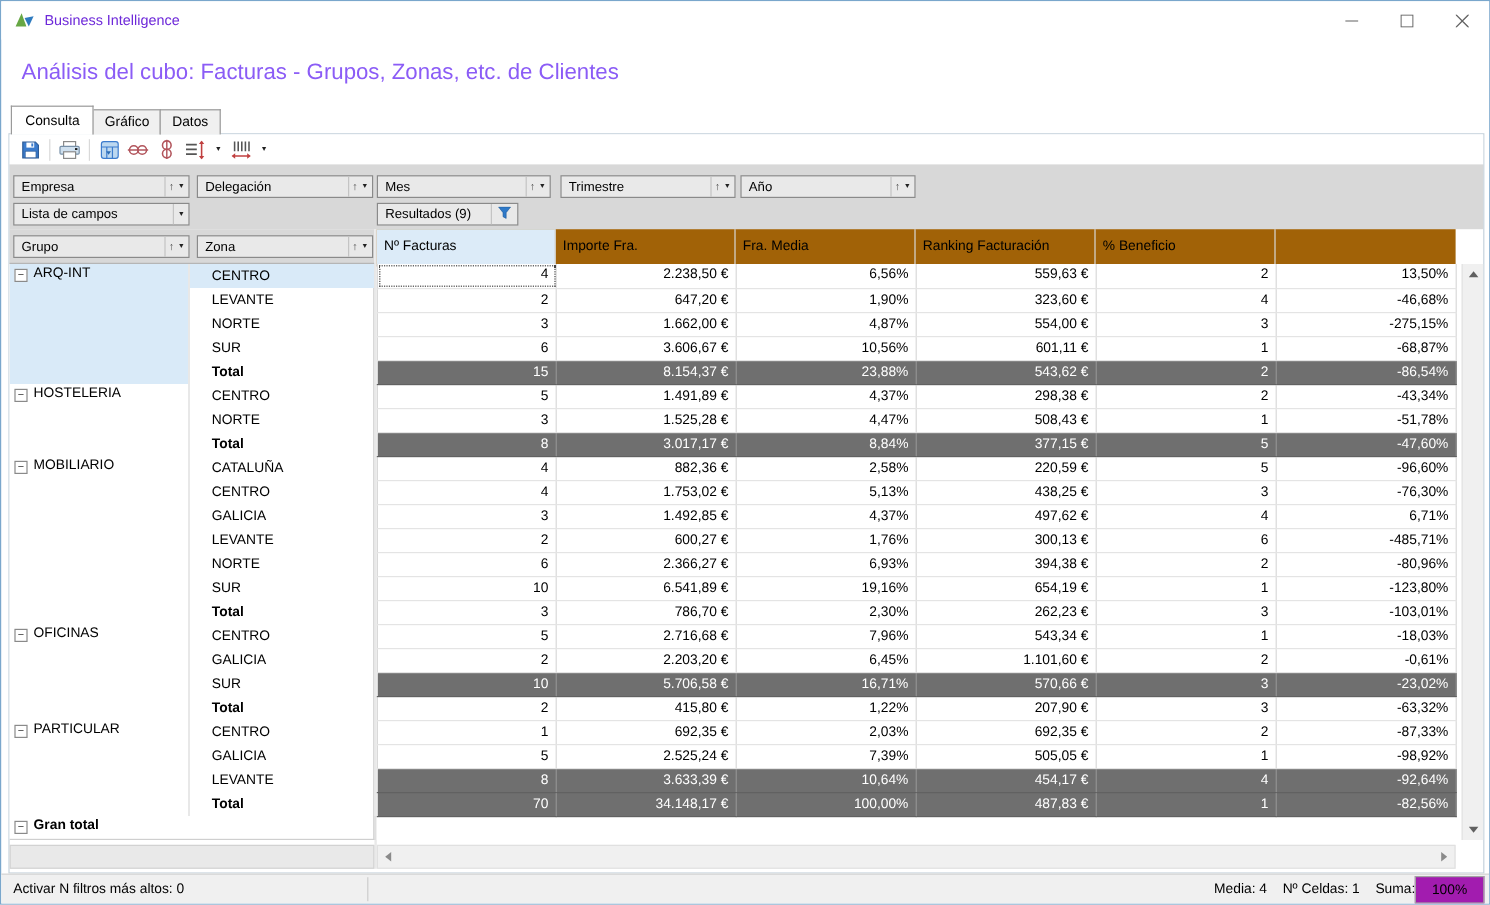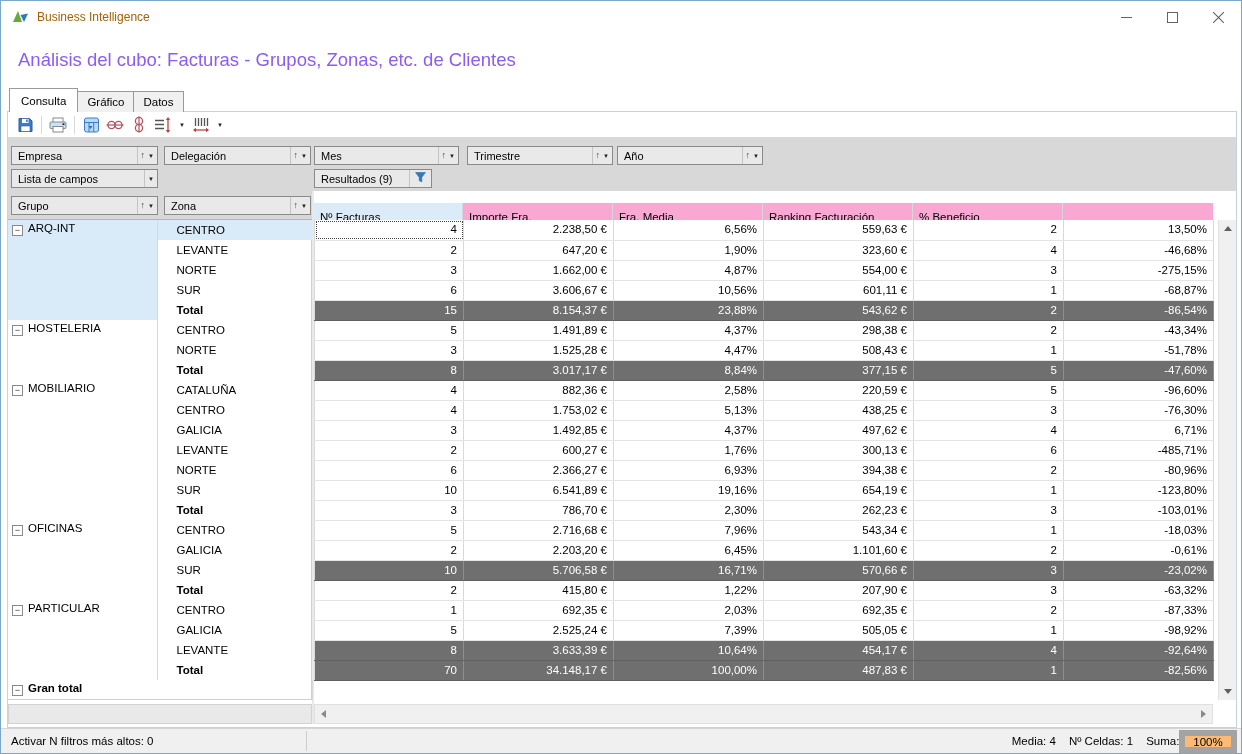--- a/index.html
+++ b/index.html
@@ -10,7 +10,7 @@
   
   .titlebar{position:absolute;top:0;left:0;right:0;height:32px;background:#fff}
   .app-icon{position:absolute;left:11px;top:8px;width:18px;height:16px}
-  .app-title{position:absolute;left:36px;top:9px;font-size:12px;color:#a16207}
+  .app-title{position:absolute;left:36px;top:9px;font-size:12px;color:#6d28d9}
   .win-controls{position:absolute;right:0;top:0;height:32px;display:flex}
   .win-btn{width:46px;height:32px;display:flex;align-items:center;justify-content:center;color:#636363;cursor:default}
 

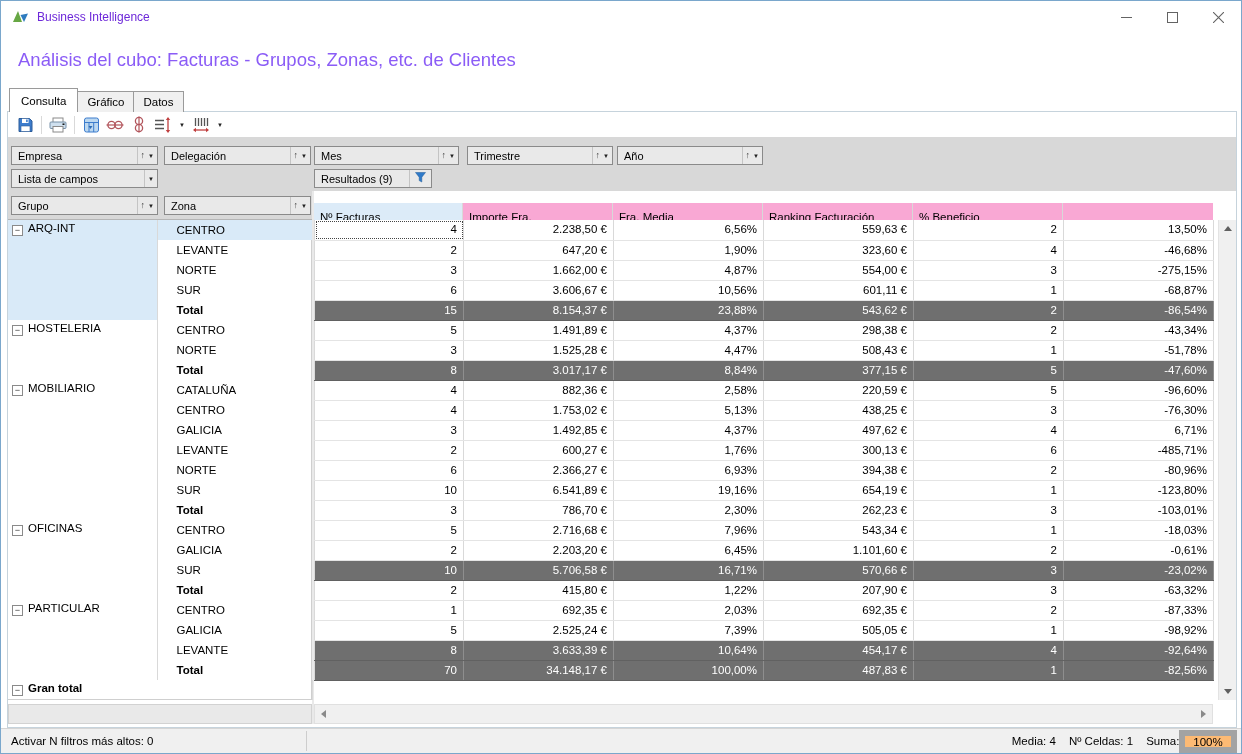--- a/index.html
+++ b/index.html
@@ -42,7 +42,7 @@
   .chip .funnel{margin:0 2px}
 
   
-  .colhdr{position:absolute;top:91px;left:306px;width:899px;height:31px;background:#f9a8d4;border-bottom:1px solid #a2a2a2;display:flex}
+  .colhdr{position:absolute;top:79px;left:306px;width:899px;height:31px;background:#a16207;border-bottom:1px solid #a2a2a2;display:flex}
   .hc{border-right:1px solid #d8d8d8;font-size:11.5px;padding-left:6px;line-height:28px;white-space:nowrap;overflow:hidden;cursor:pointer}
   .hc.sel{background:#dcebf8}
 

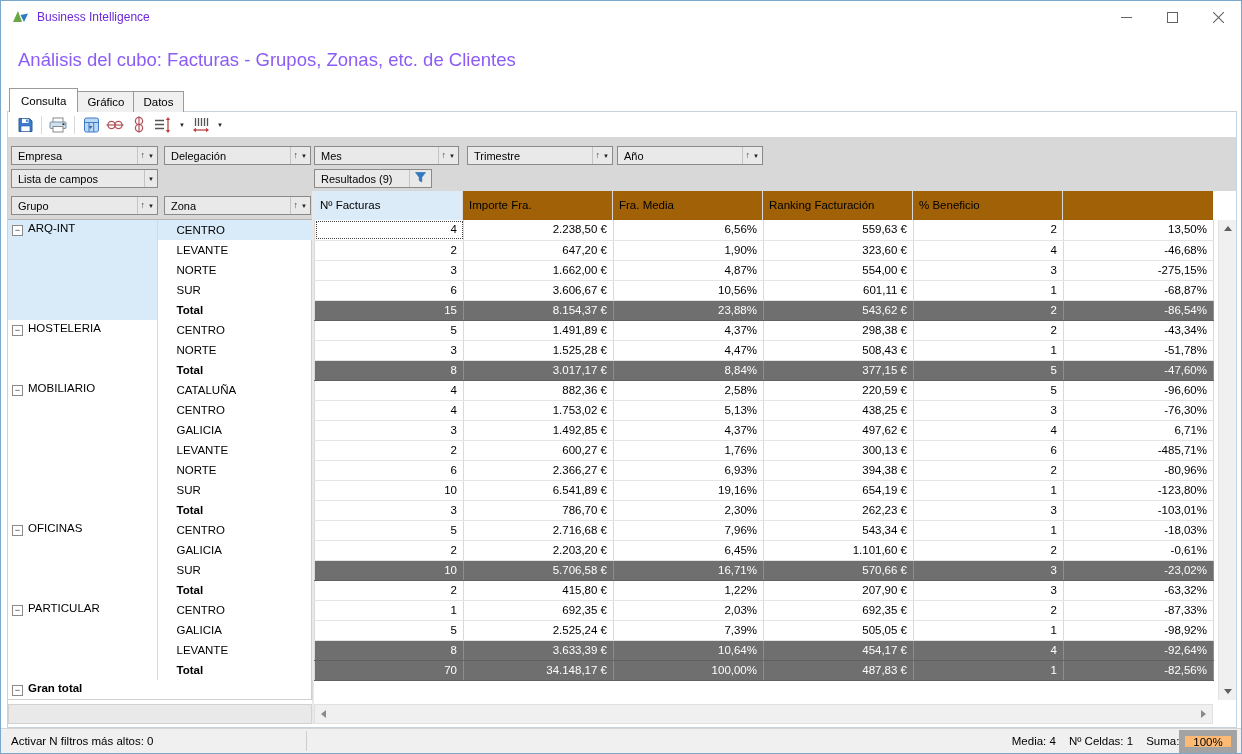--- a/index.html
+++ b/index.html
@@ -87,7 +87,7 @@
   .status-left{position:absolute;left:10px;top:0;line-height:25px}
   .ssep{position:absolute;left:305px;top:2px;bottom:2px;width:1px;background:#cdcdcd}
   .status-stats{position:absolute;right:52px;top:0;line-height:25px;display:flex;gap:13px}
-  .zoom-badge{position:absolute;right:4px;top:1px;width:58px;height:23px;background:#fdba74;border:6px solid #a3a3a3;display:flex;align-items:center;justify-content:center;cursor:pointer}
+  .zoom-badge{position:absolute;right:4px;top:1px;width:58px;height:23px;background:#a21caf;border:1px solid #a3a3a3;display:flex;align-items:center;justify-content:center;cursor:pointer}
 </style>
 </head>
 <body>

